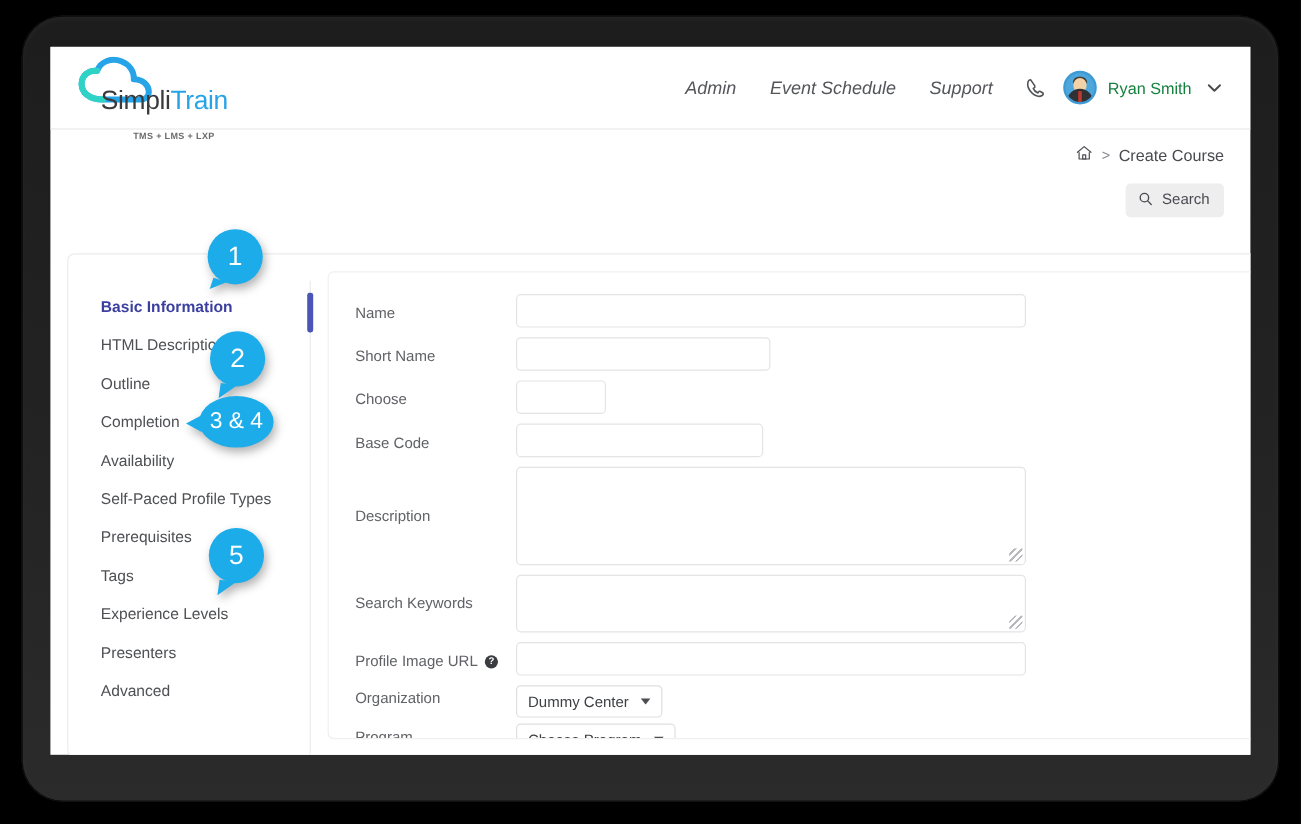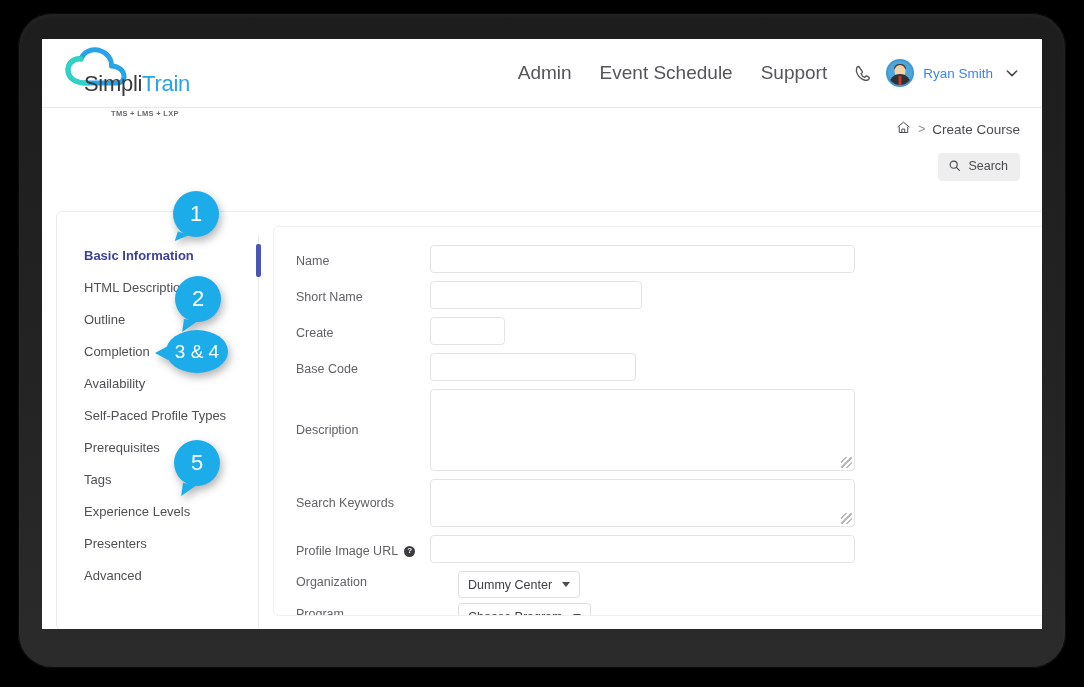--- a/index.html
+++ b/index.html
@@ -94,12 +94,13 @@
     gap: 0;
   }
   .nav-link {
-    font-size: 19px;
+    font-size: 15px;
     color: #55565a;
     padding: 0 14px;
     text-decoration: none;
     white-space: nowrap;
     cursor: pointer;
+    font-style: italic;
   }
   .nav-phone {
     padding: 0 10px 0 12px;

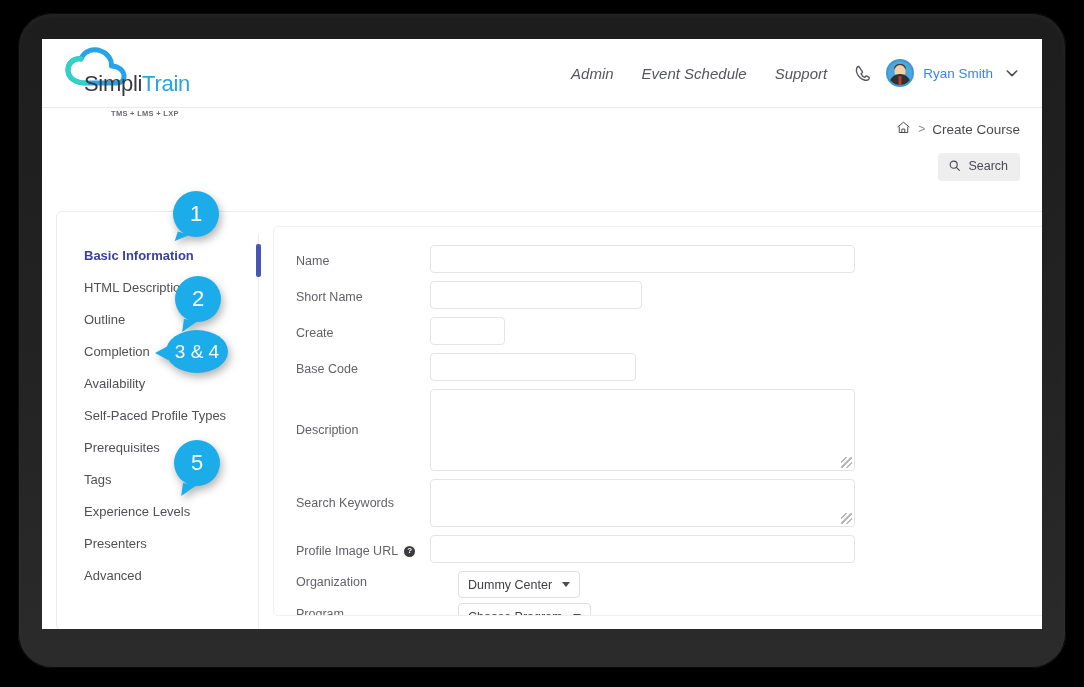--- a/index.html
+++ b/index.html
@@ -153,7 +153,7 @@
   }
   .user-name {
     font-size: 13.5px;
-    color: #3b82f6;
+    color: #15803d;
     white-space: nowrap;
     cursor: pointer;
     text-align: right;

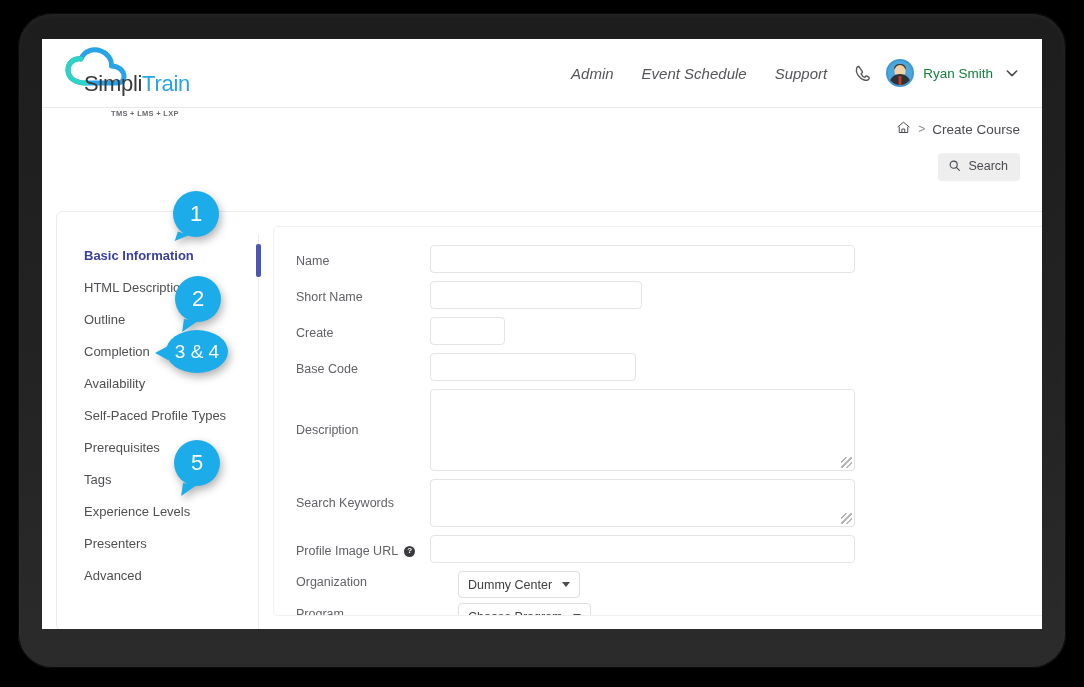--- a/index.html
+++ b/index.html
@@ -517,7 +517,7 @@
         </div>
 
         <div class="f-row">
-          <div class="f-label">Create</div>
+          <div class="f-label">Choose</div>
           <input class="f-input w-small" value="" style="">
         </div>
 

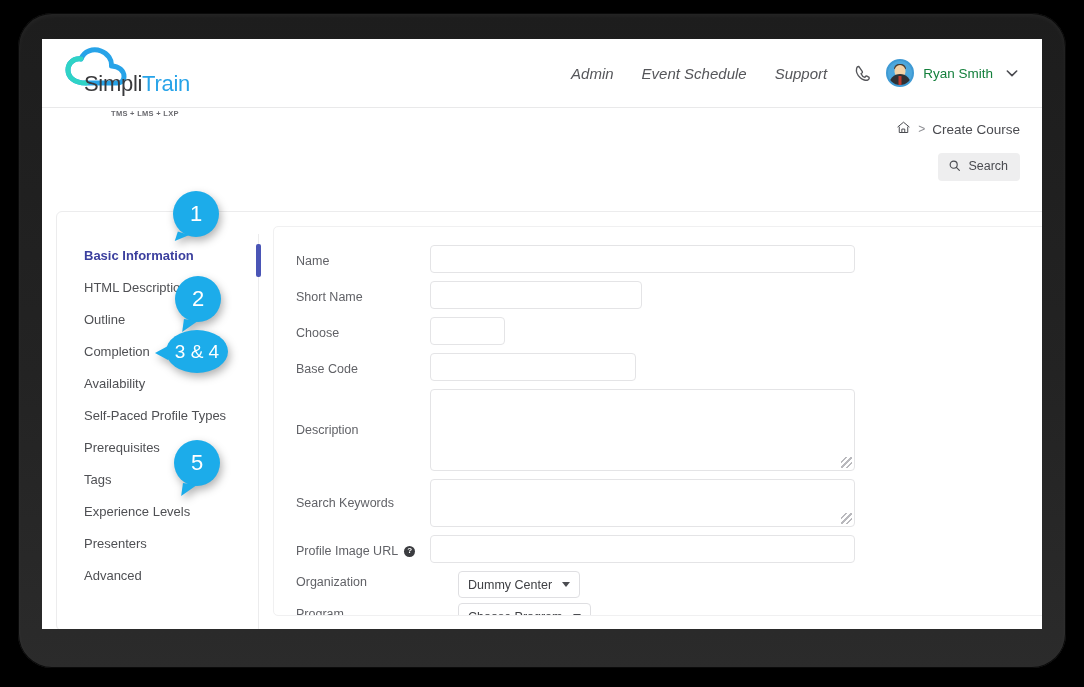--- a/index.html
+++ b/index.html
@@ -358,7 +358,7 @@
     border-right: 4px solid transparent;
     border-top: 5px solid #4b4c51;
   }
-  .row-tight { margin-bottom: 5px; gap: 28px; }
+  .row-tight { margin-bottom: 5px; }
 
   
   .callout {

